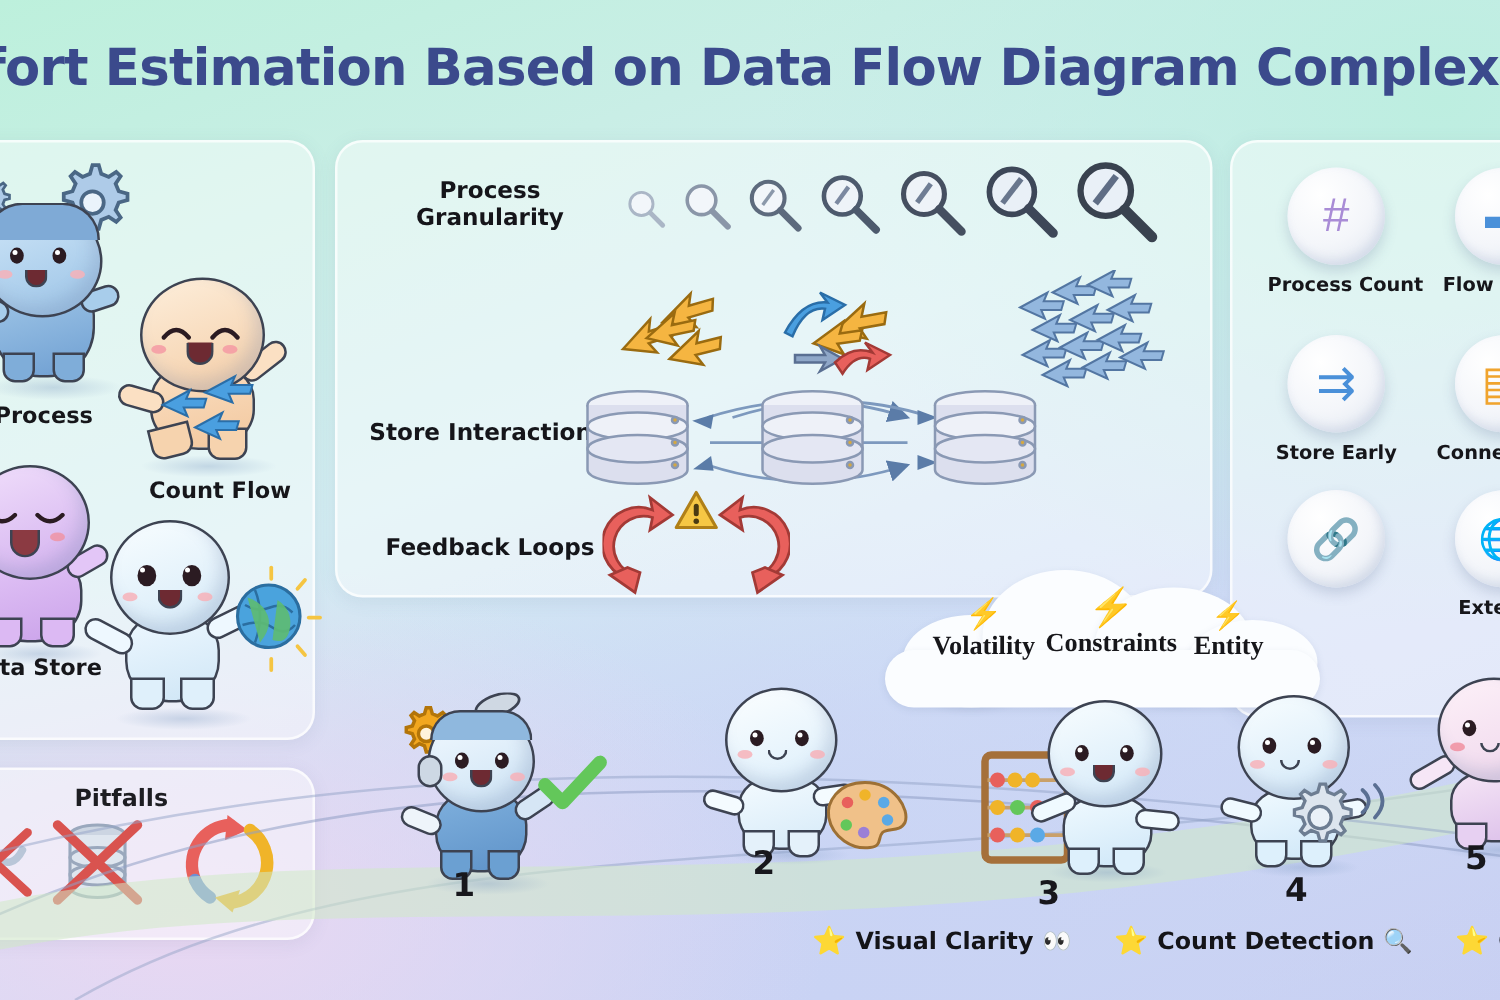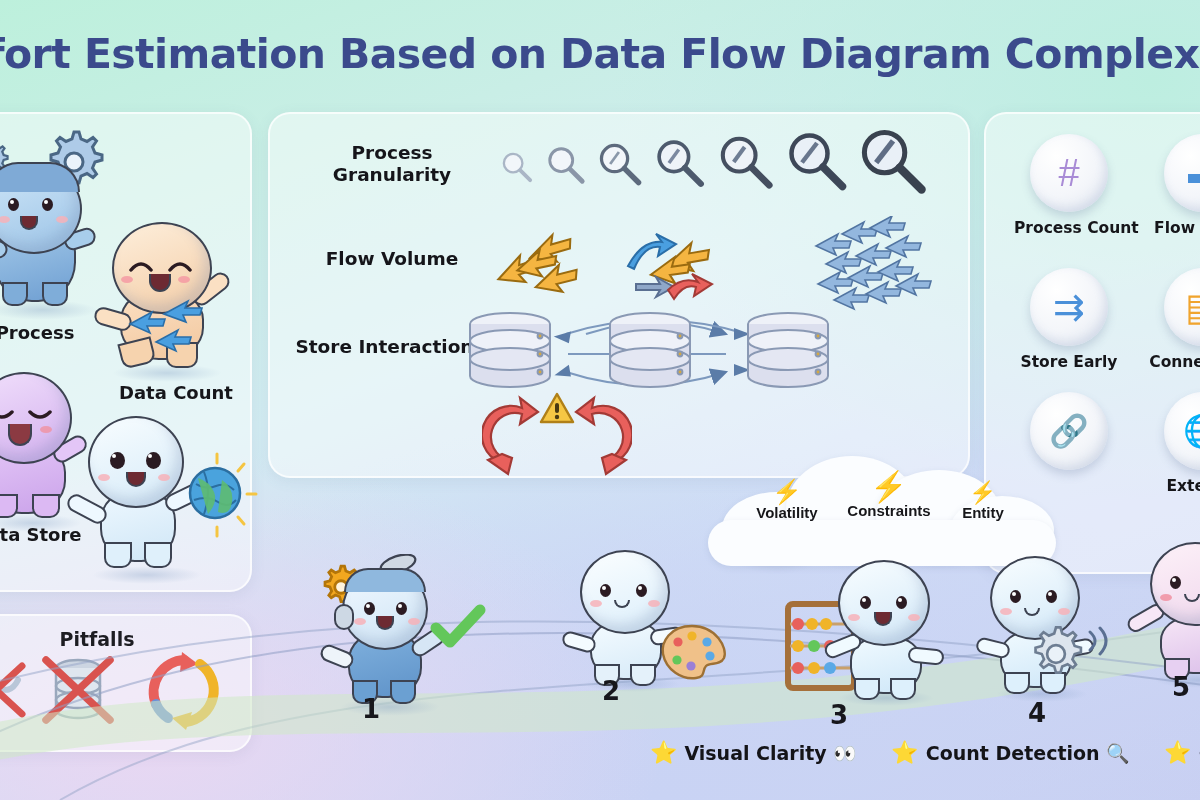--- a/index.html
+++ b/index.html
@@ -339,7 +339,6 @@
       </svg>
   </div>
 
-  <div class="dim-label" style="left:292px; top:248px; width:200px;">Flow Volume</div>
   <svg style="position:absolute; left:490px; top:228px;" width="110" height="70" viewBox="0 0 110 70">
     <g fill="#f5b541" stroke="#9a6b10" stroke-width="2">
       <path d="M6 44 l28 -16 -4 9 20 0 -3 9 -20 0 4 9z" transform="rotate(-18 30 40)"></path>

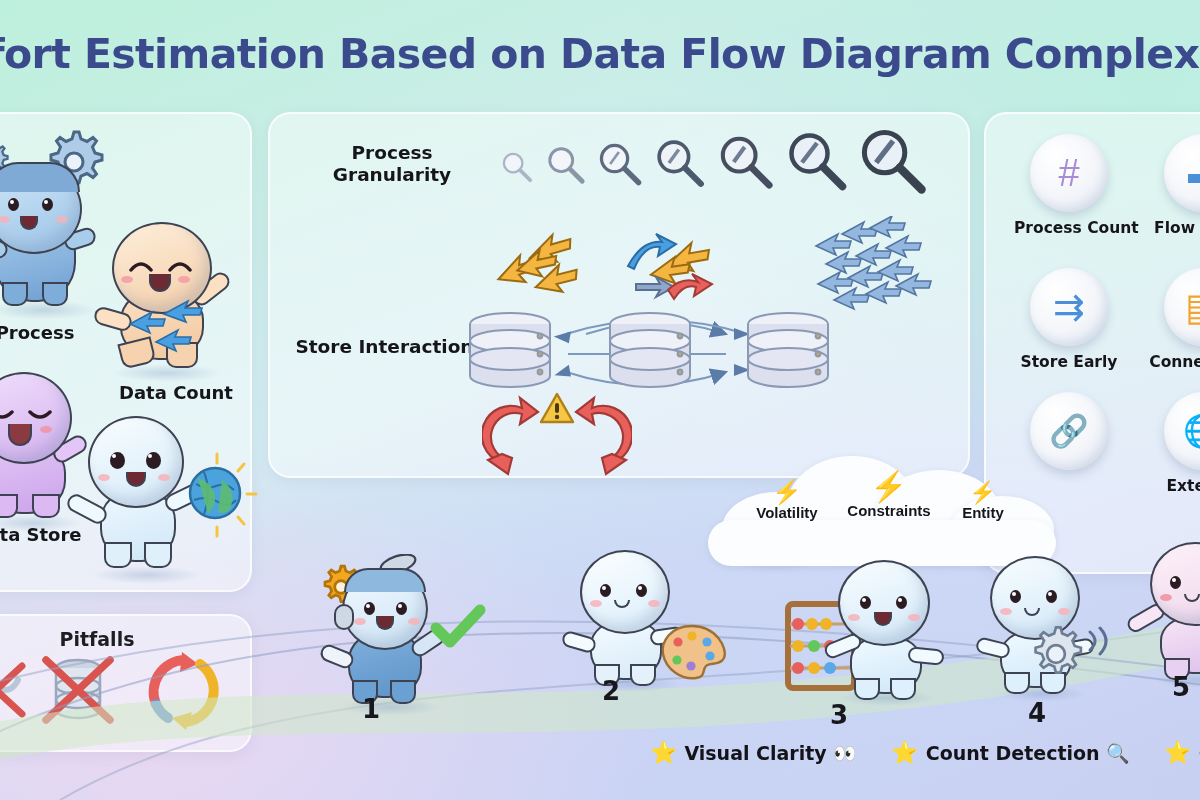--- a/index.html
+++ b/index.html
@@ -207,7 +207,7 @@
       </g>
     </svg>
   </div>
-  <div class="c-label" style="left:96px; top:382px; width:160px;">Data Count</div>
+  <div class="c-label" style="left:96px; top:382px; width:160px;">Count Flow</div>
 
   <div class="chara" style="left:-36px; top:368px; width:150px; height:160px;">
     <div class="shadow-ell" style="left:18px; top:146px; width:100px; height:18px;"></div>

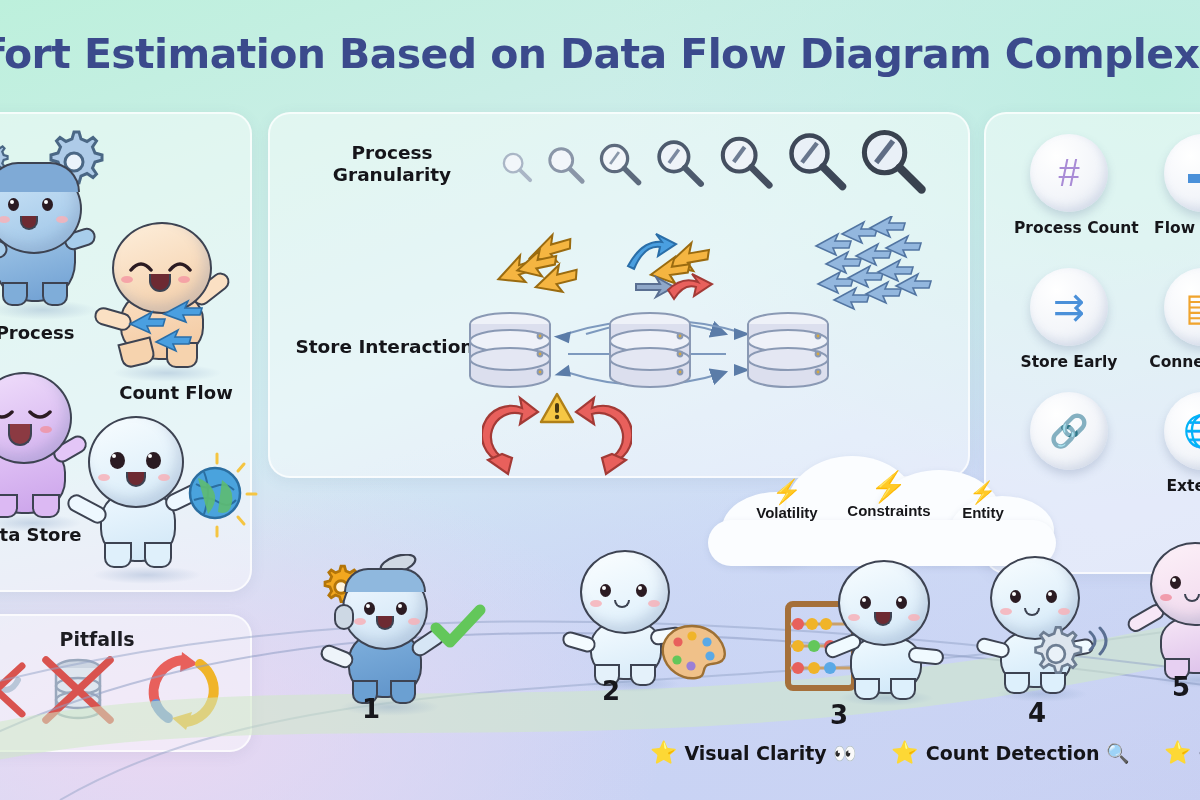--- a/index.html
+++ b/index.html
@@ -422,6 +422,7 @@
     </g>
   </svg>
 
+  <div class="dim-label" style="left:282px; top:428px; width:220px;">Feedback Loops</div>
   <svg style="position:absolute; left:482px; top:390px;" width="150" height="86" viewBox="0 0 150 86">
     <g fill="#e8605c" stroke="#a33a36" stroke-width="2.2">
       <path d="M18 72 A28 28 0 0 1 40 18 l-2 -10 18 14 -18 12 2 -10 A18 18 0 0 0 26 70 z"></path>

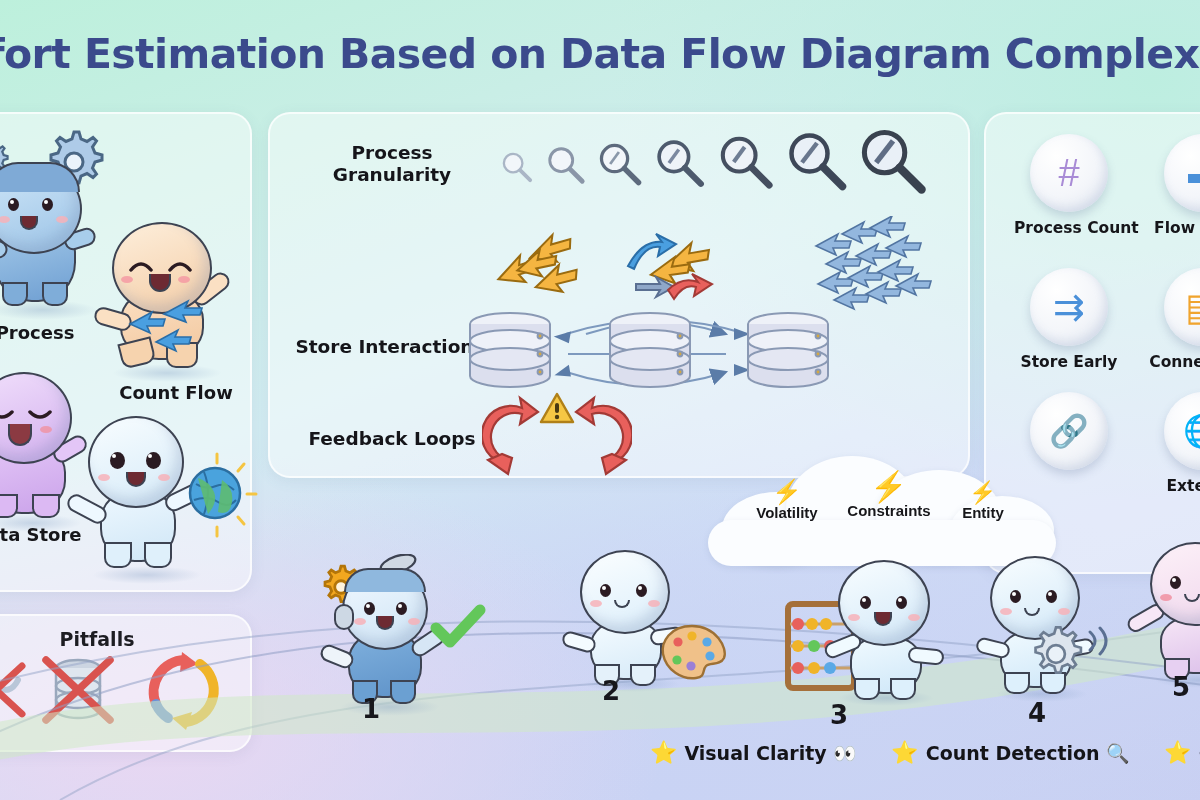--- a/index.html
+++ b/index.html
@@ -109,8 +109,8 @@
                  box-shadow: 0 2px 6px rgba(110,130,165,0.16); }
   .cloud-item { position:absolute; text-align:center; }
   .cloud-item .cl-txt {
-    font-size: 15px; font-weight:700; color:#16161a;
-    font-family:Liberation Sans, sans-serif; white-space:nowrap;
+    font-size: 21px; font-weight:700; color:#16161a;
+    font-family:Liberation Serif, serif; white-space:nowrap;
   }
   .bolt { font-size: 24px; line-height: 1; }
 

